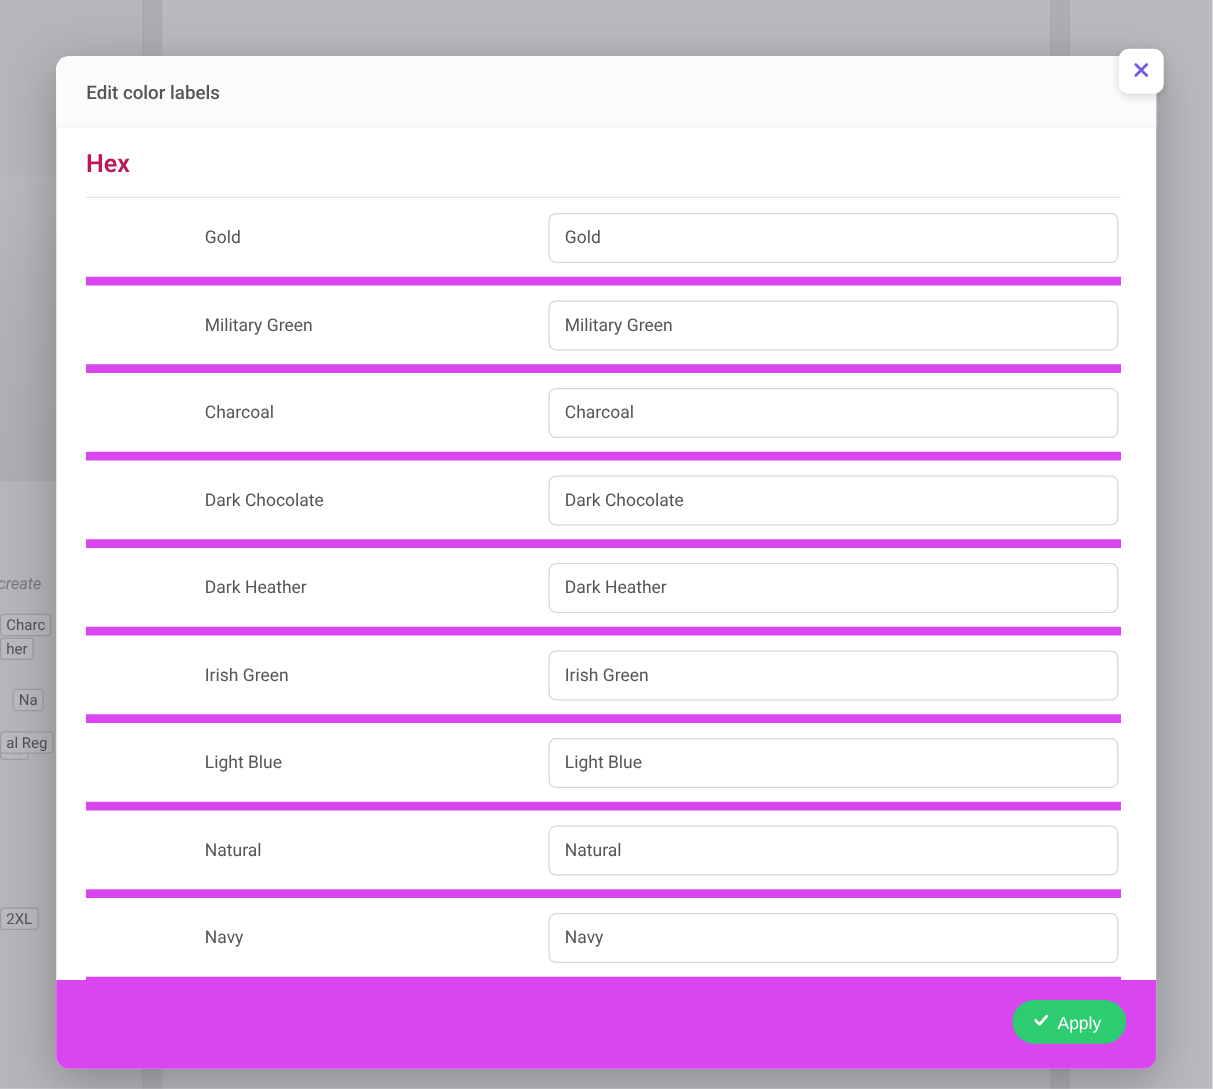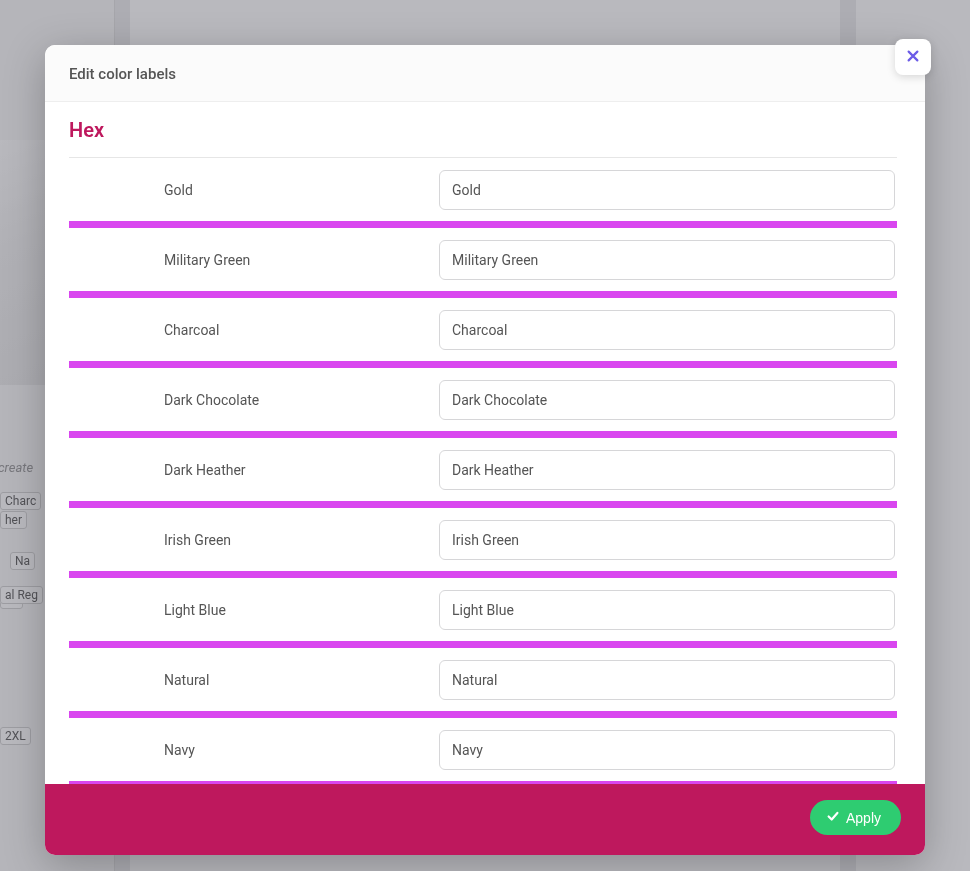--- a/index.html
+++ b/index.html
@@ -161,7 +161,7 @@
     padding: 16px 24px 20px 24px;
     display: flex;
     justify-content: flex-end;
-    background:#be185d;
+    background:#d946ef;
     border-radius: 0 0 10px 10px;
   }
   .apply-btn {

